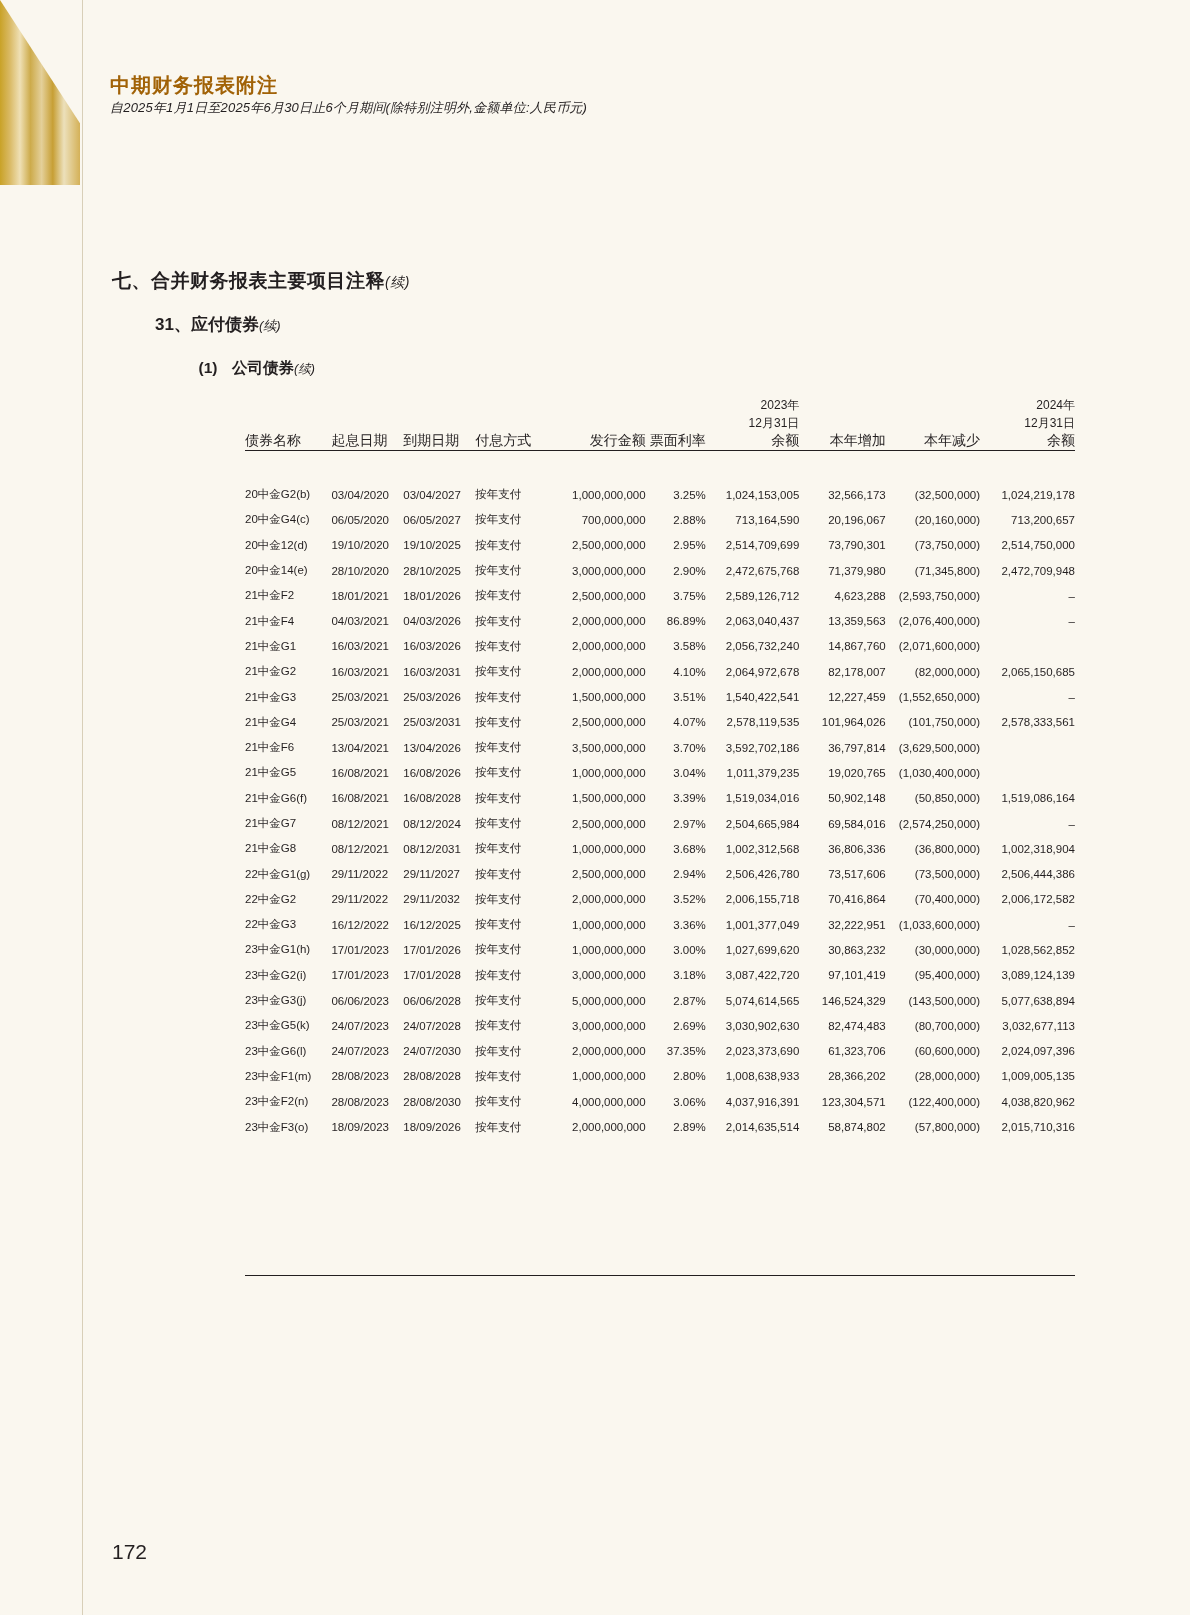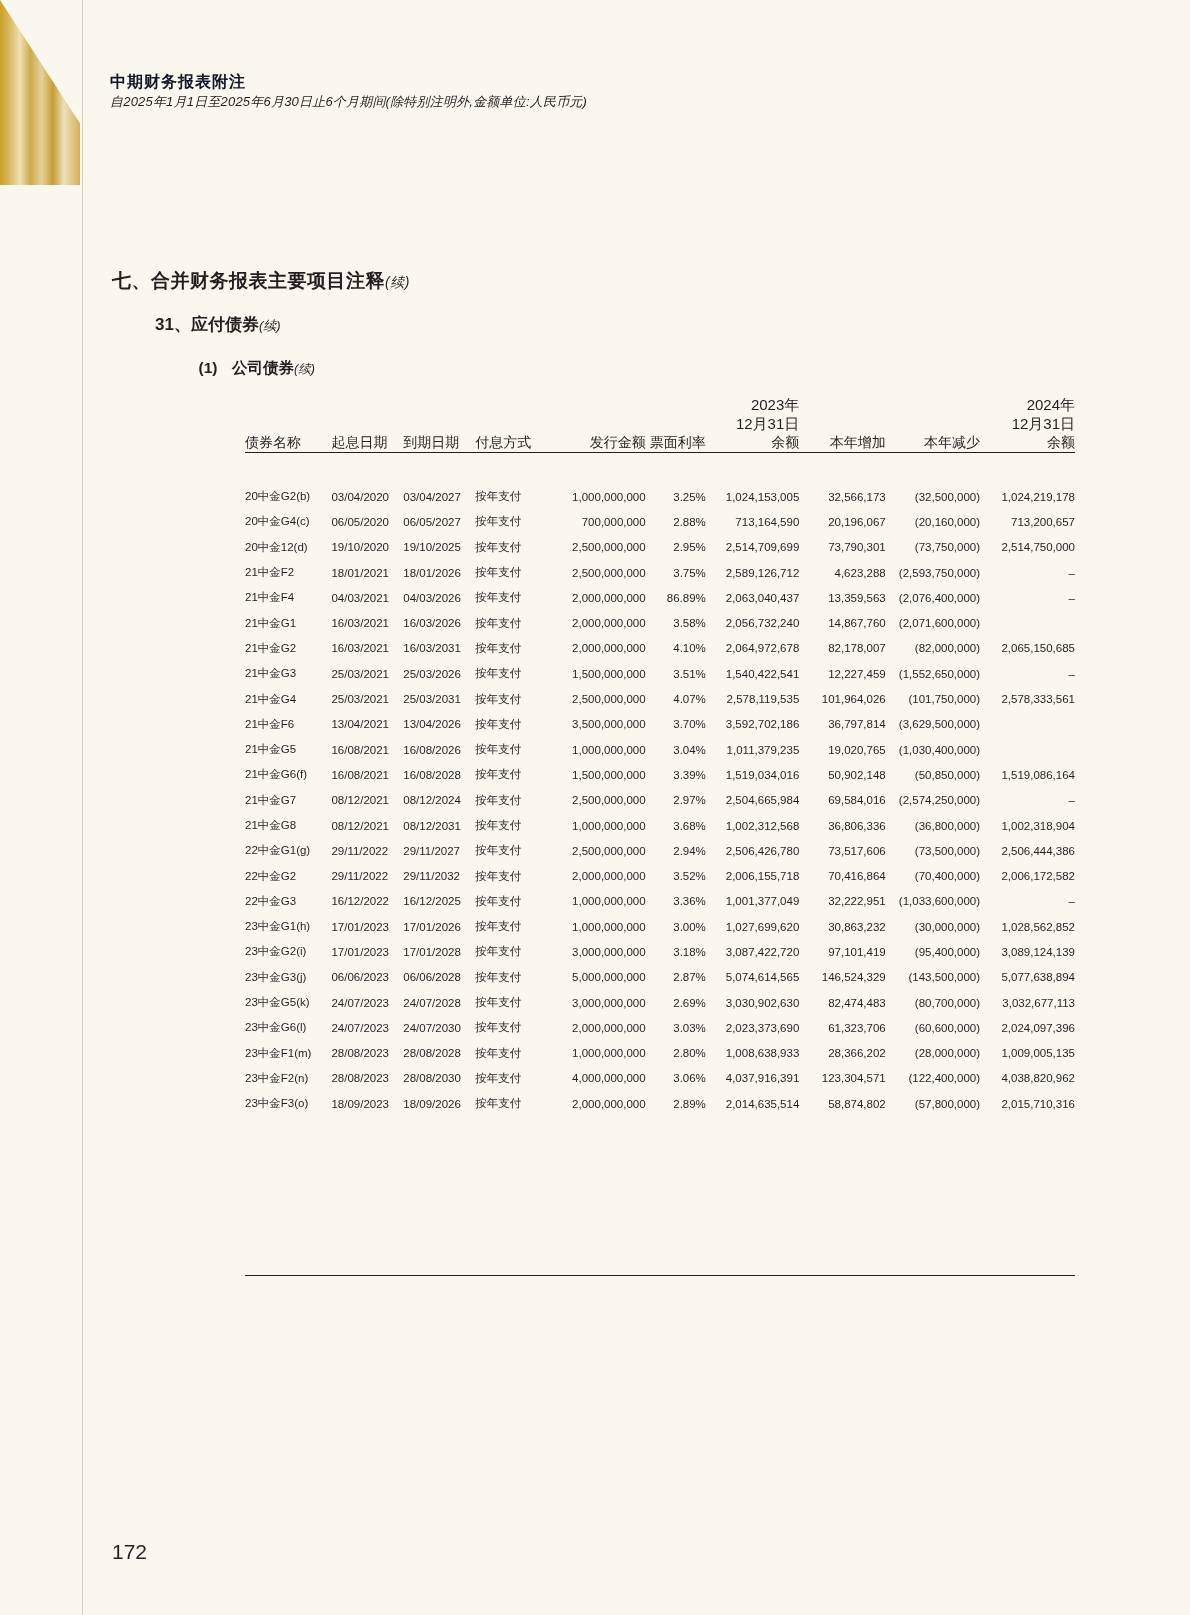--- a/index.html
+++ b/index.html
@@ -61,10 +61,10 @@
     width: 900px;
   }
   .header-title {
-    font-size: 16px;
+    font-size: 20px;
     font-weight: bold;
     letter-spacing: 1px;
-    color: #0f172a;
+    color: #a16207;
   }
   .header-sub {
     font-size: 13px;

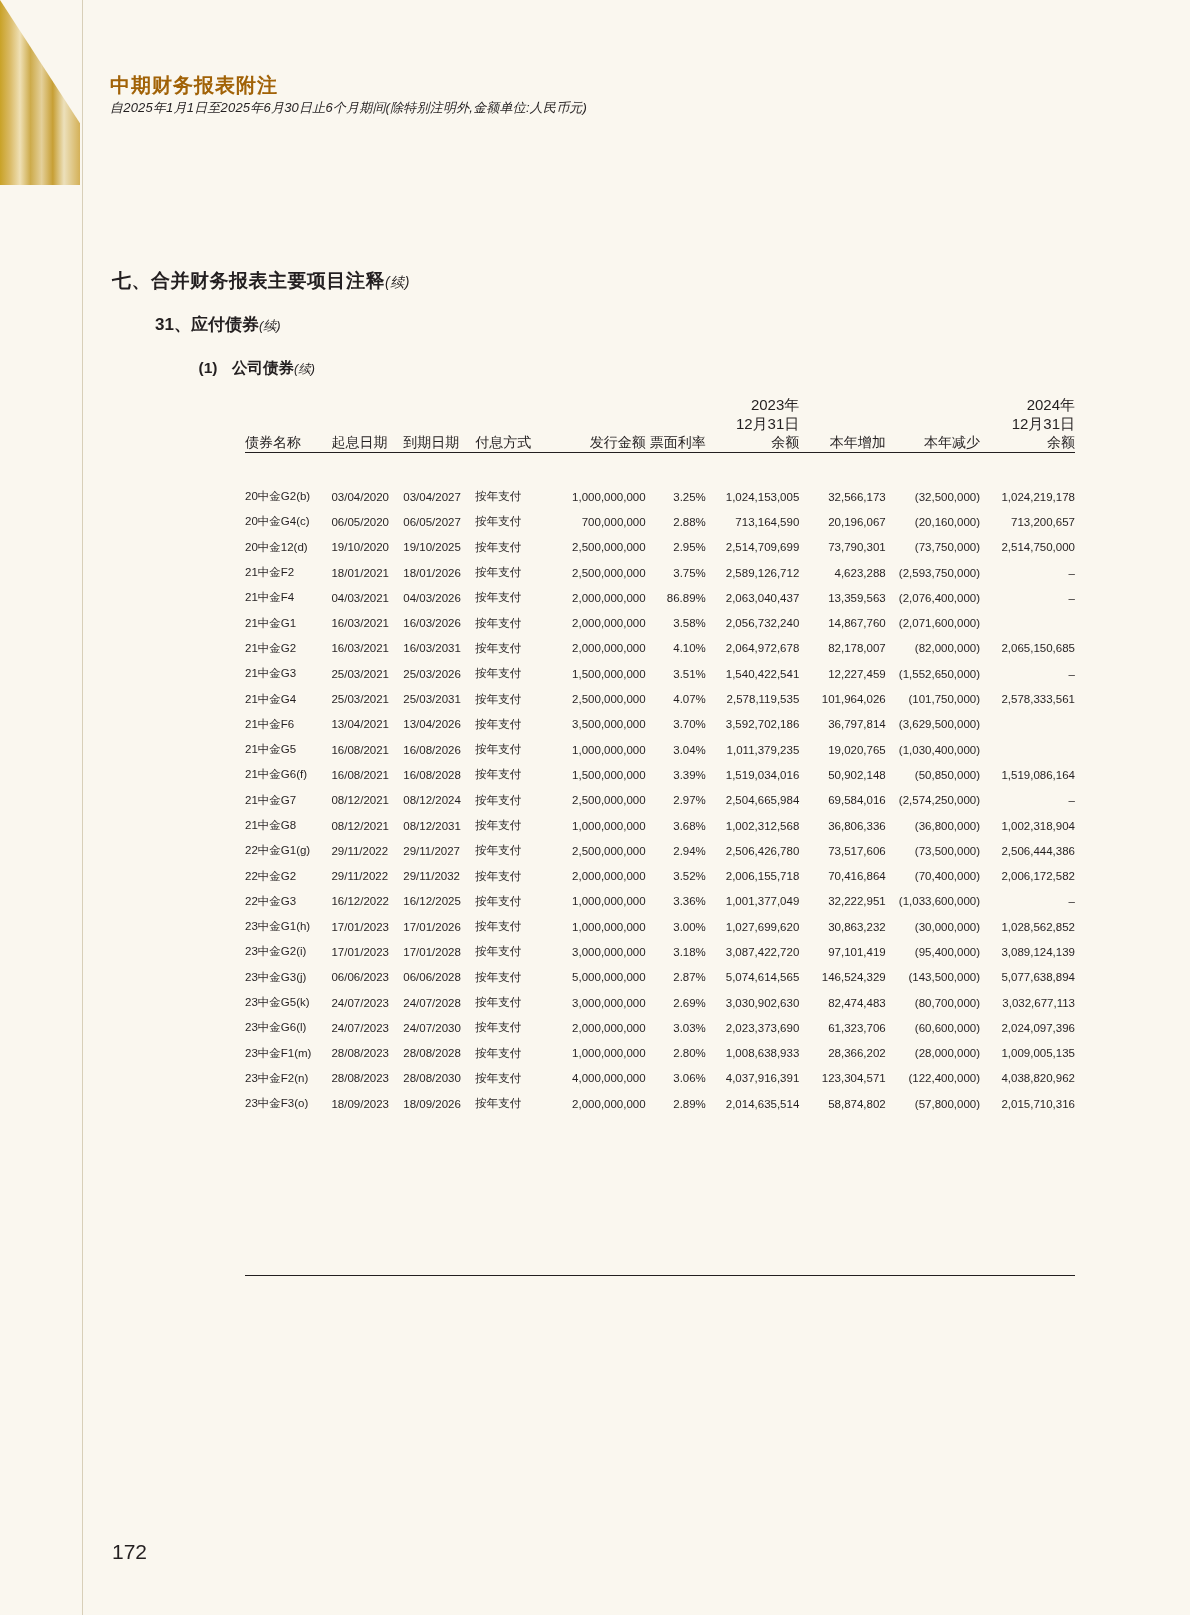--- a/index.html
+++ b/index.html
@@ -137,7 +137,7 @@
     white-space: nowrap;
   }
   .hdr-date td {
-    font-size: 15px;
+    font-size: 12px;
     text-align: right;
     padding-bottom: 2px;
     height: 18px;

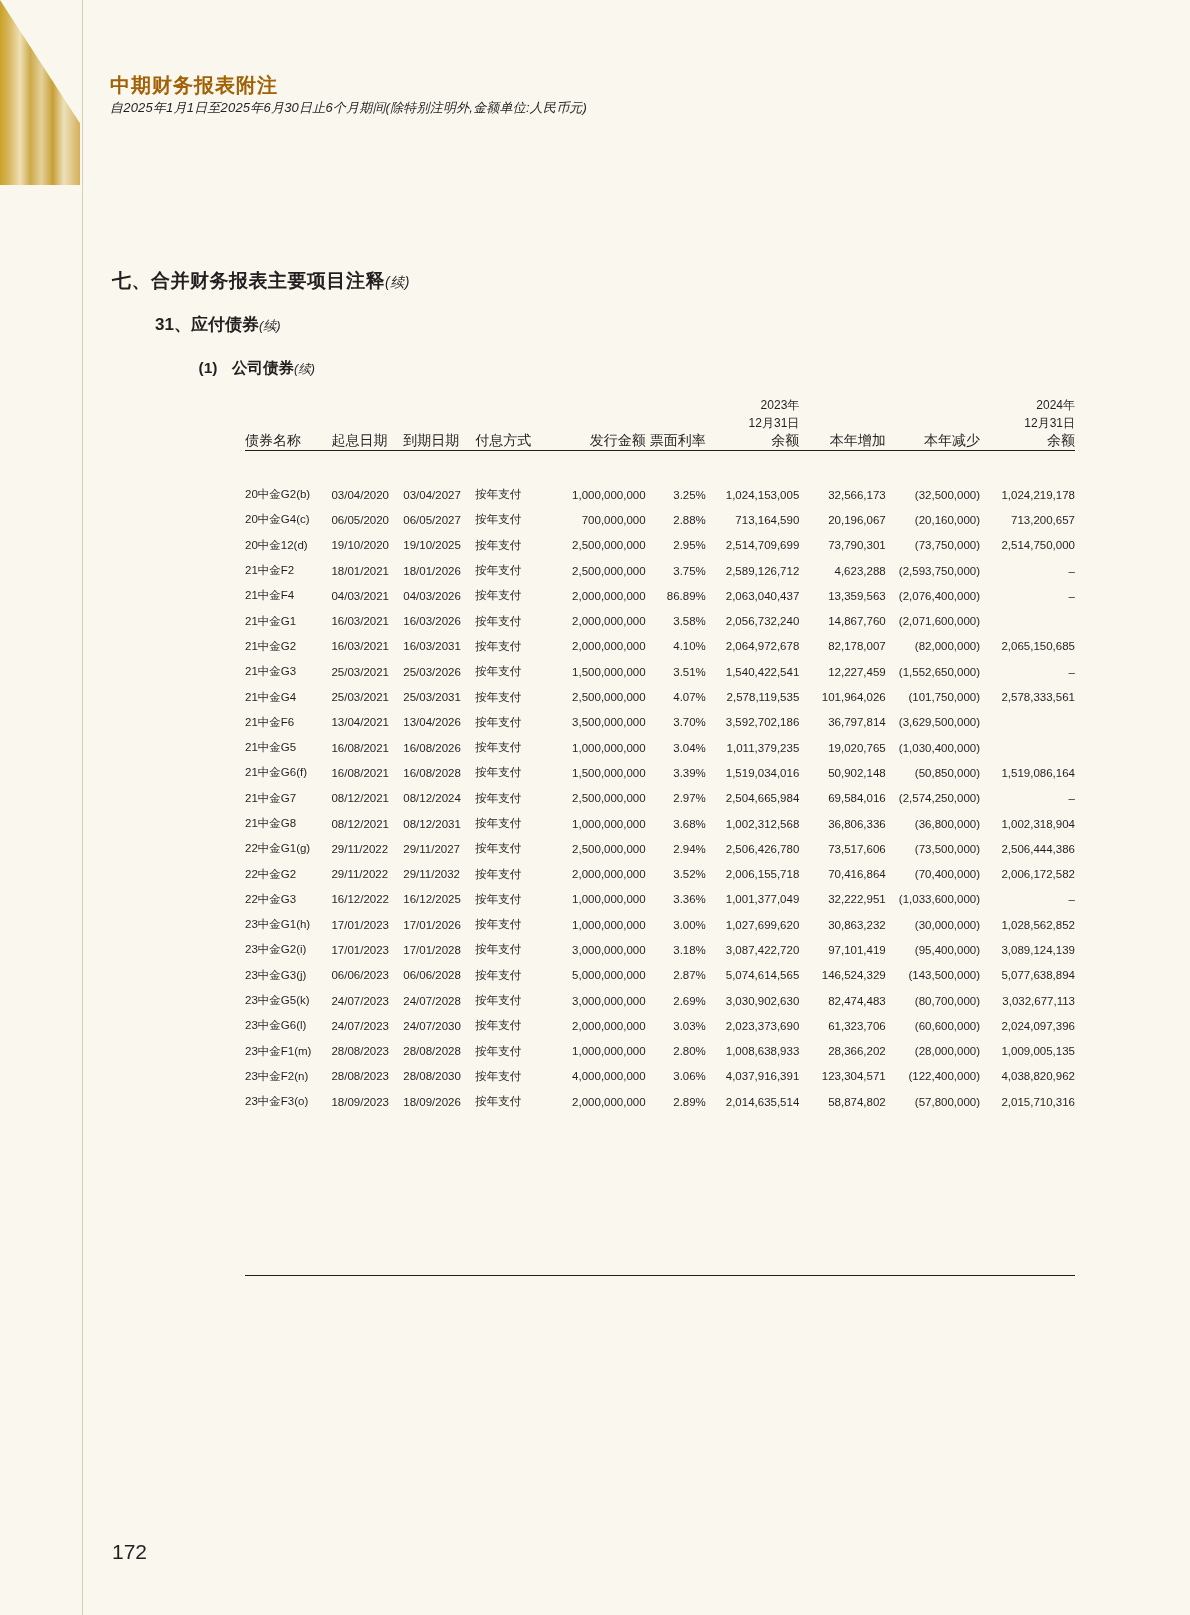--- a/index.html
+++ b/index.html
@@ -299,6 +299,18 @@
           <td class="c-bal24">2,514,750,000</td>
         </tr>
         <tr>
+          <td class="c-name">20中金14(e)</td>
+          <td class="c-start">28/10/2020</td>
+          <td class="c-end">28/10/2025</td>
+          <td class="c-pay">按年支付</td>
+          <td class="c-issue">3,000,000,000</td>
+          <td class="c-rate">2.90%</td>
+          <td class="c-bal23">2,472,675,768</td>
+          <td class="c-inc">71,379,980</td>
+          <td class="c-dec">(71,345,800)</td>
+          <td class="c-bal24">2,472,709,948</td>
+        </tr>
+        <tr>
           <td class="c-name">21中金F2</td>
           <td class="c-start">18/01/2021</td>
           <td class="c-end">18/01/2026</td>

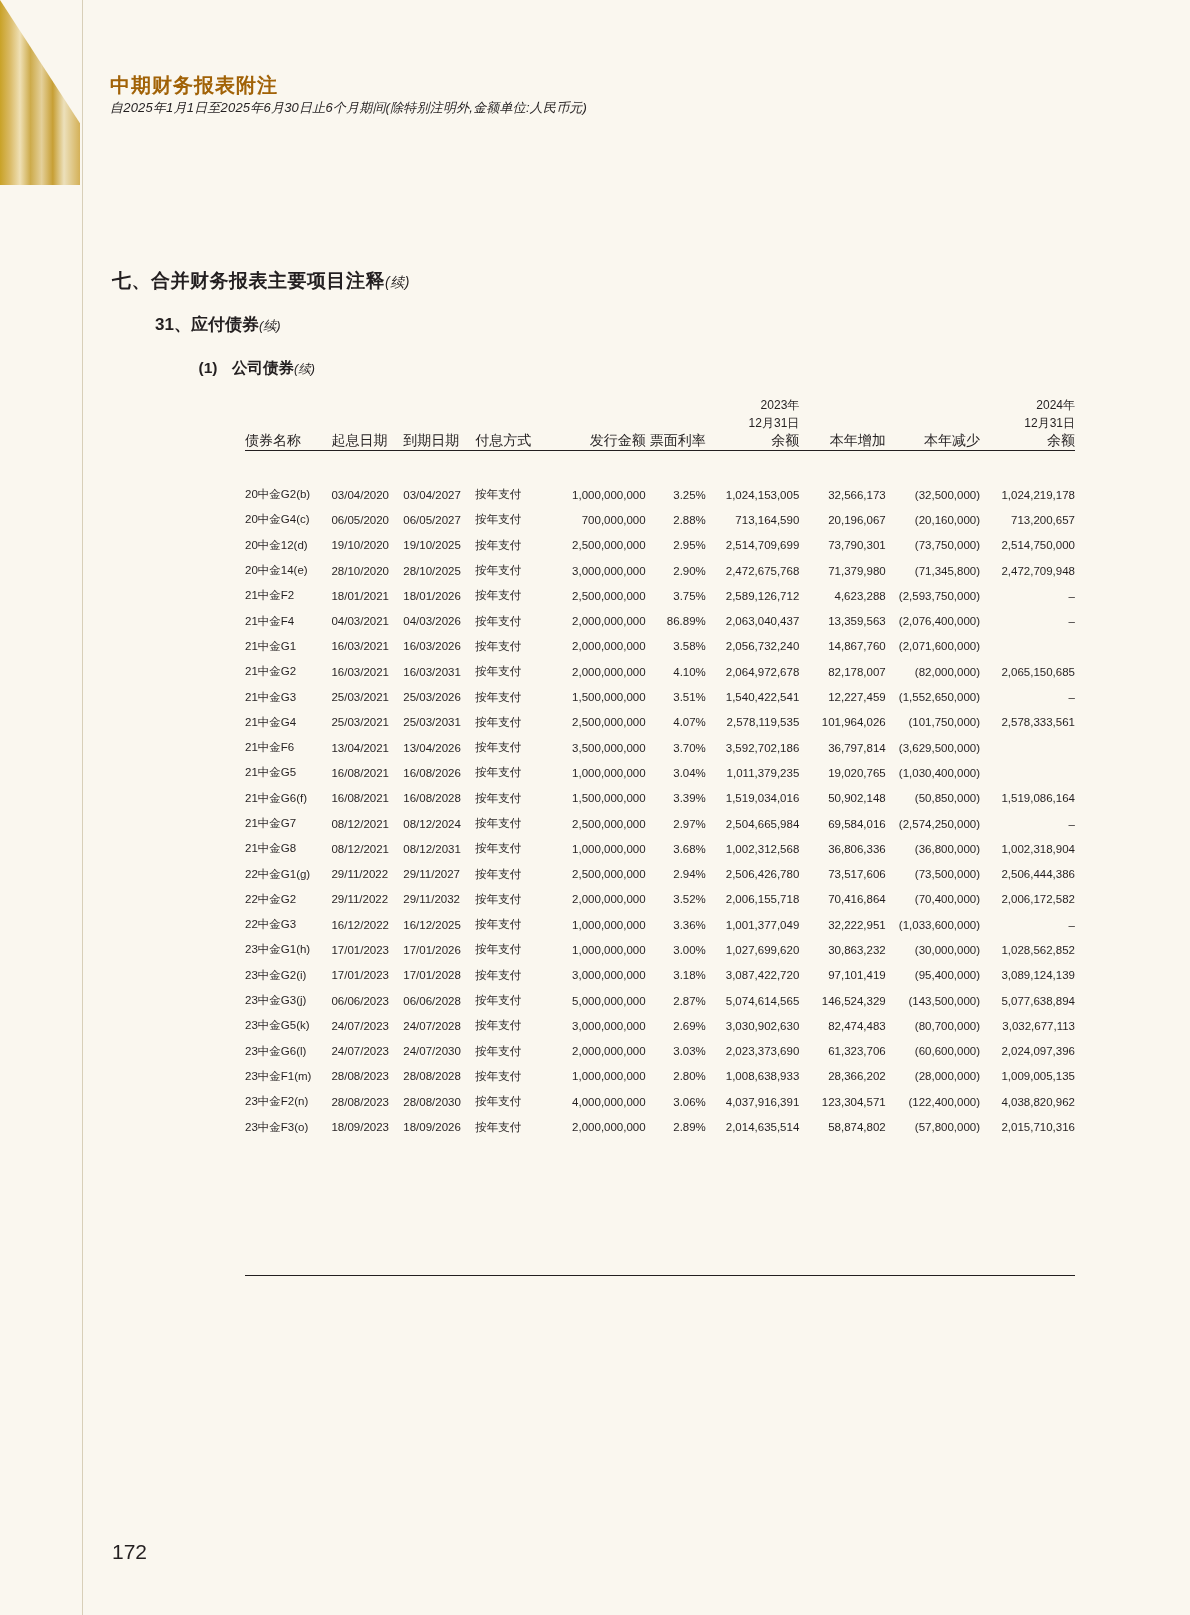--- a/index.html
+++ b/index.html
@@ -532,7 +532,7 @@
           <td class="c-end">24/07/2030</td>
           <td class="c-pay">按年支付</td>
           <td class="c-issue">2,000,000,000</td>
-          <td class="c-rate">3.03%</td>
+          <td class="c-rate">37.35%</td>
           <td class="c-bal23">2,023,373,690</td>
           <td class="c-inc">61,323,706</td>
           <td class="c-dec">(60,600,000)</td>

